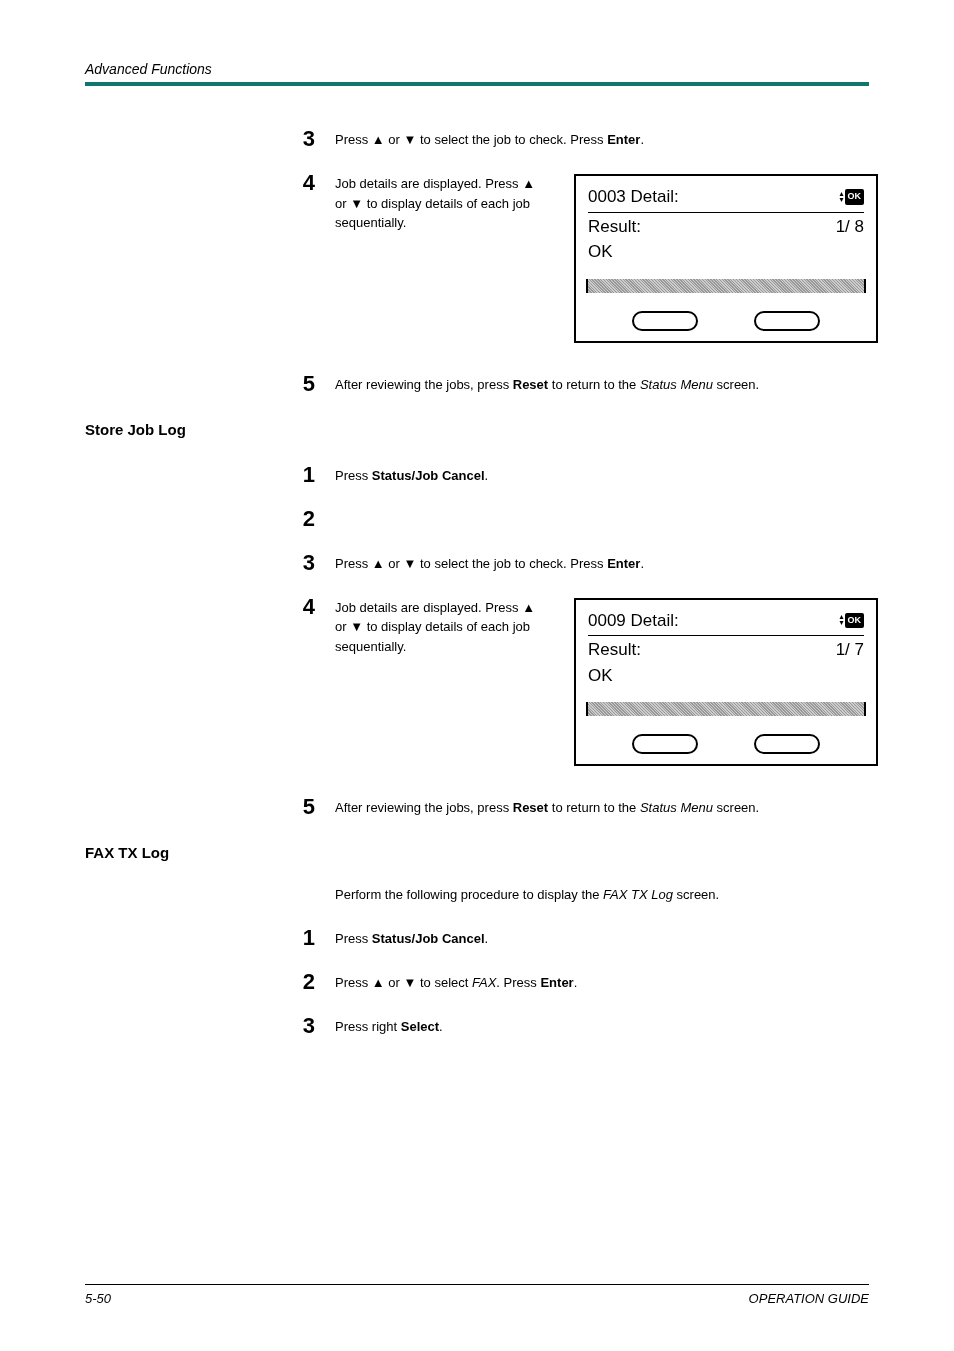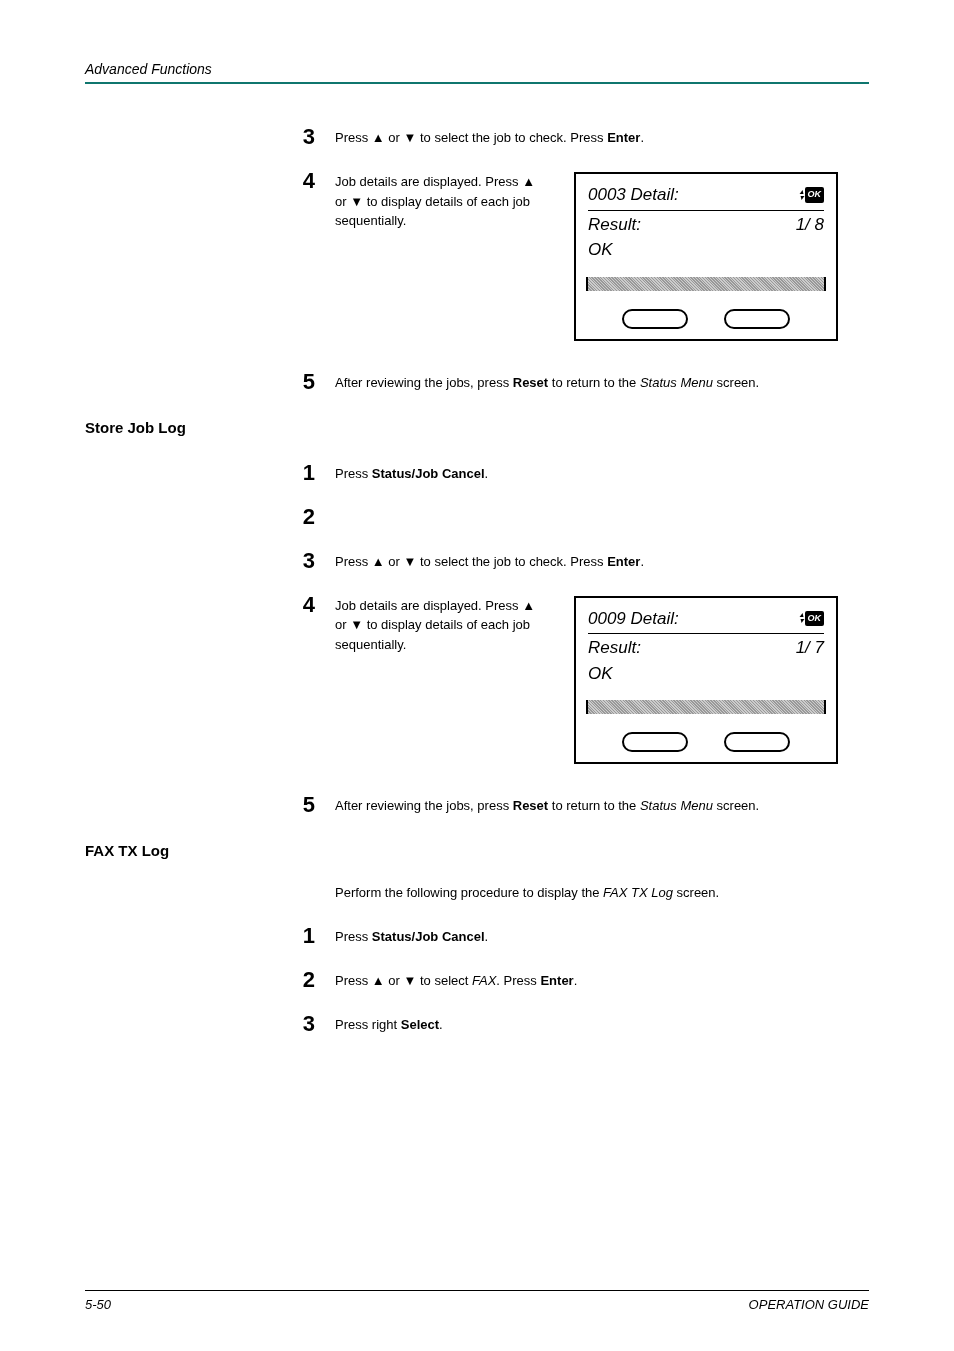--- a/index.html
+++ b/index.html
@@ -16,7 +16,7 @@
       padding: 60px 85px 40px 85px;
     }
     .header-line {
-      border-bottom: 2px solid #0f766e;
+      border-bottom: 4px solid #0f766e;
       padding-bottom: 4px;
       margin-bottom: 40px;
     }

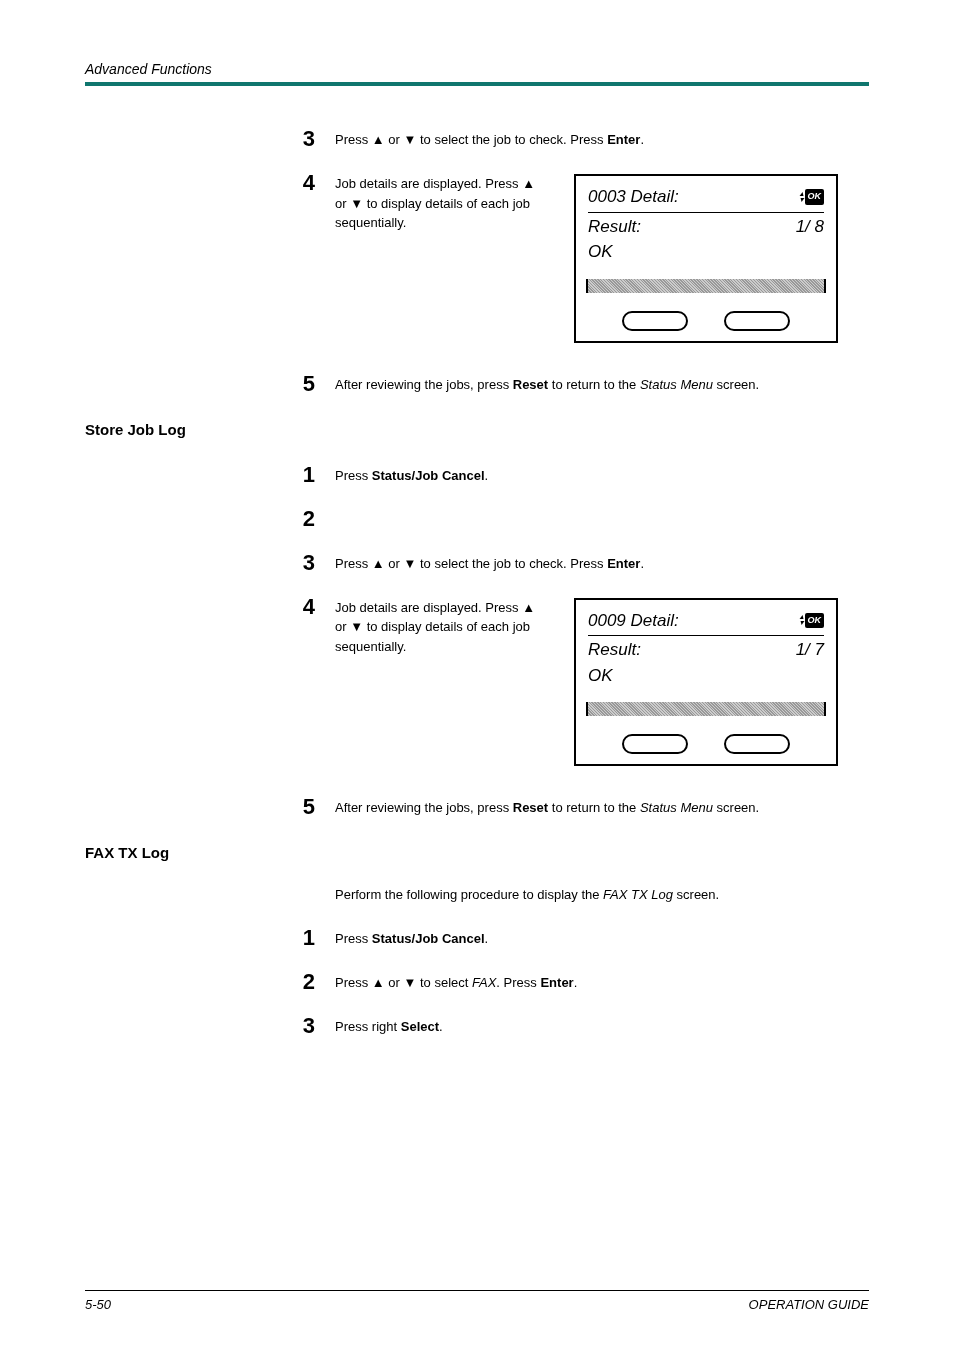--- a/index.html
+++ b/index.html
@@ -64,9 +64,8 @@
     }
     .display-box {
       border: 2px solid #000;
-      width: 264px;
+      width: 304px;
       flex-shrink: 0;
-      font-style: italic;
     }
     .display-screen {
       padding: 8px 12px;

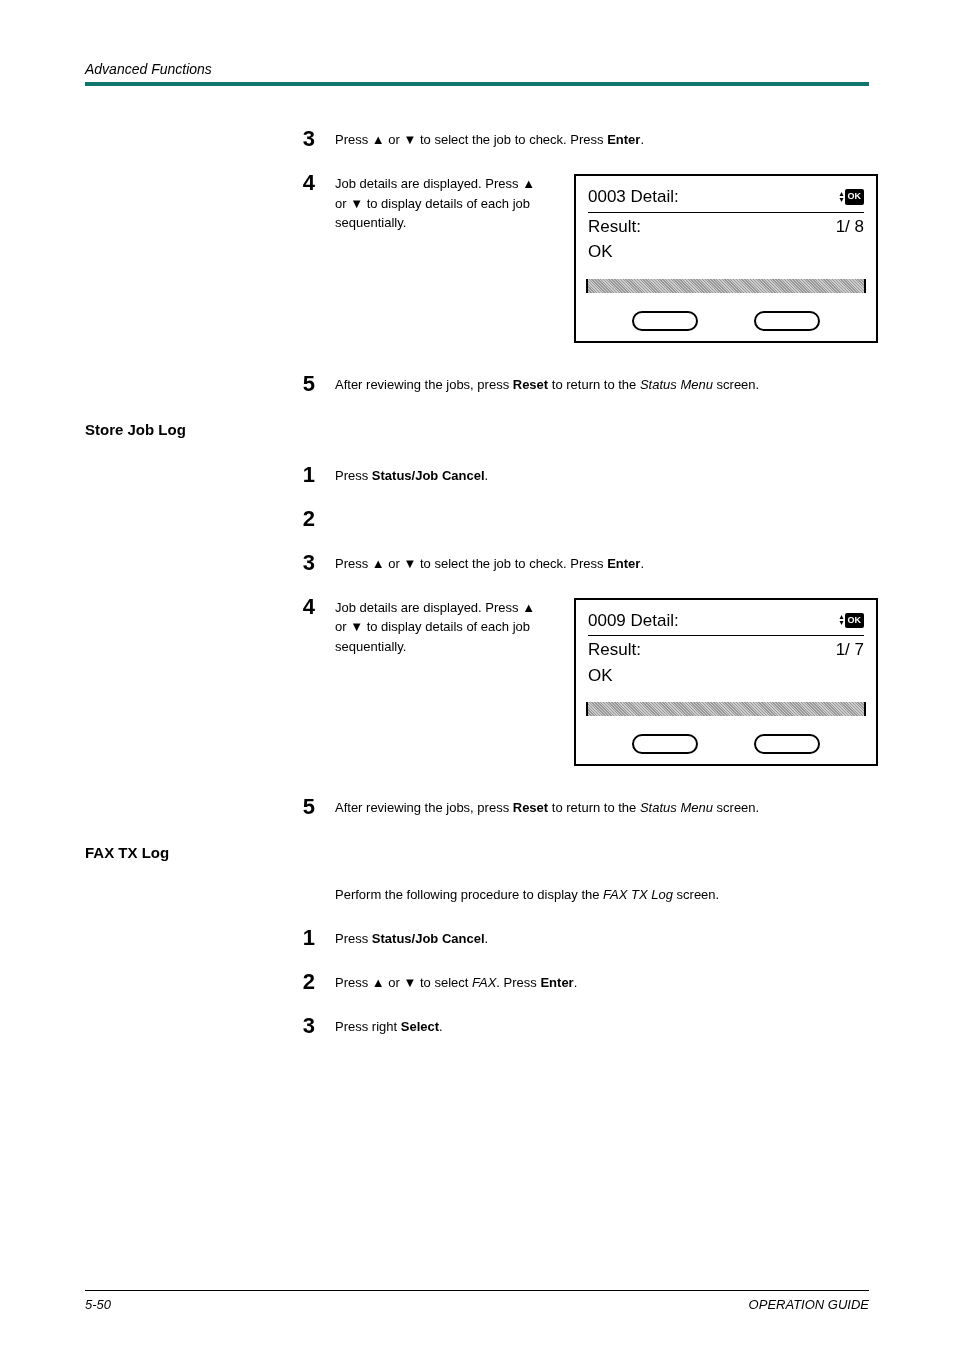--- a/index.html
+++ b/index.html
@@ -151,7 +151,7 @@
     }
     .footer {
       position: absolute;
-      bottom: 39px;
+      bottom: 45px;
       left: 85px;
       right: 85px;
       border-top: 1px solid #000;

